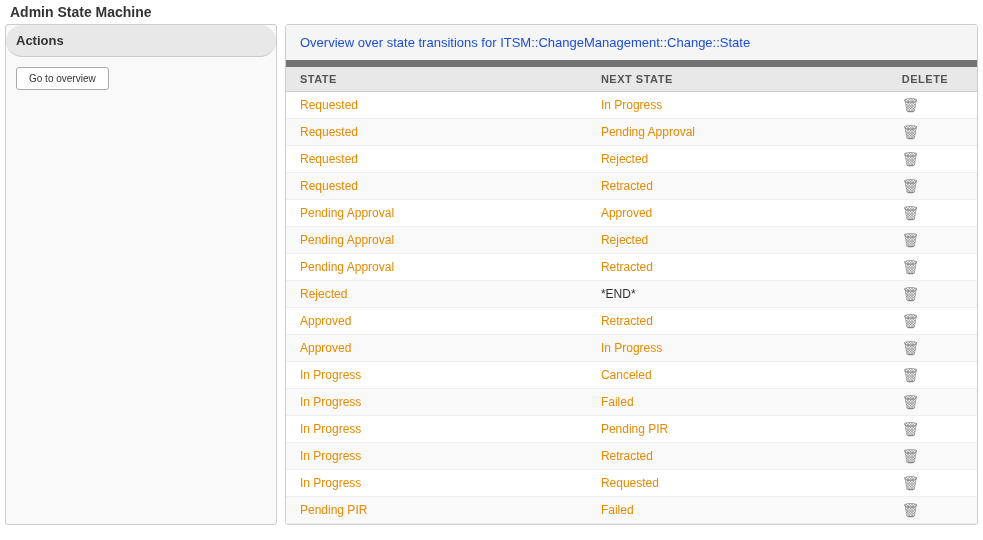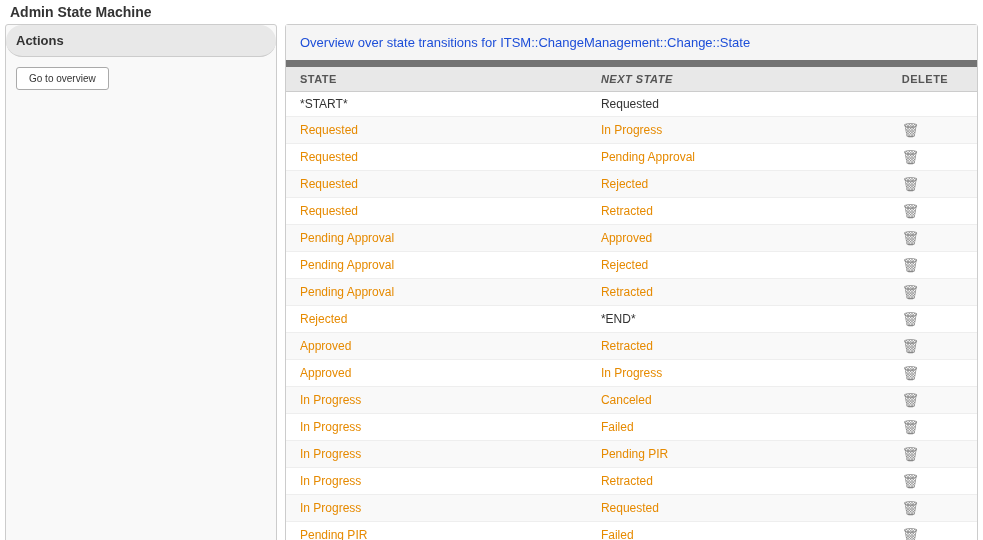--- a/index.html
+++ b/index.html
@@ -131,7 +131,7 @@
     }
 
     .state-col { width: 270px; }
-    .next-state-col { width: 270px; font-style: italic; }
+    .next-state-col { width: 270px; }
   </style>
 </head>
 <body>

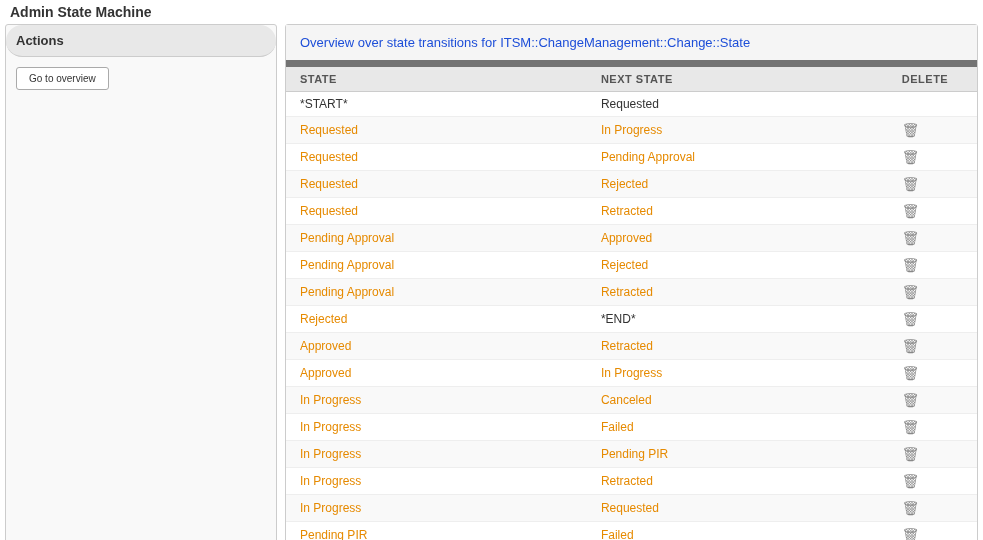--- a/index.html
+++ b/index.html
@@ -157,11 +157,6 @@
         </tr>
       </thead>
       <tbody id="table-body">
-      <tr>
-            <td>*START*</td>
-            <td>Requested</td>
-            <td class="delete-col"></td>
-          </tr>
           <tr>
             <td><a class="state-link" href="#">Requested</a></td>
             <td><a class="next-state-link" href="#">In Progress</a></td>

